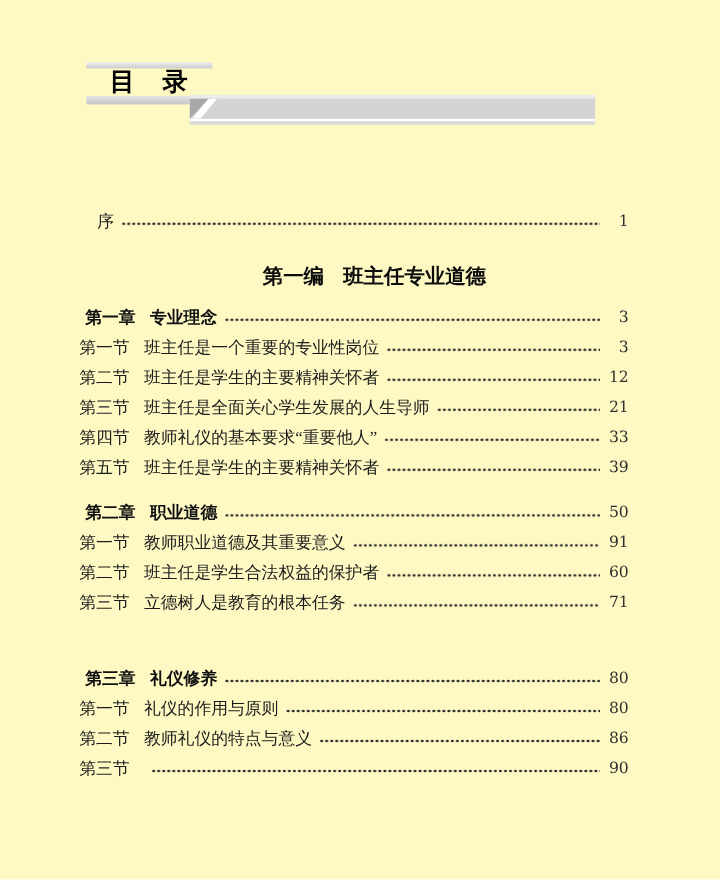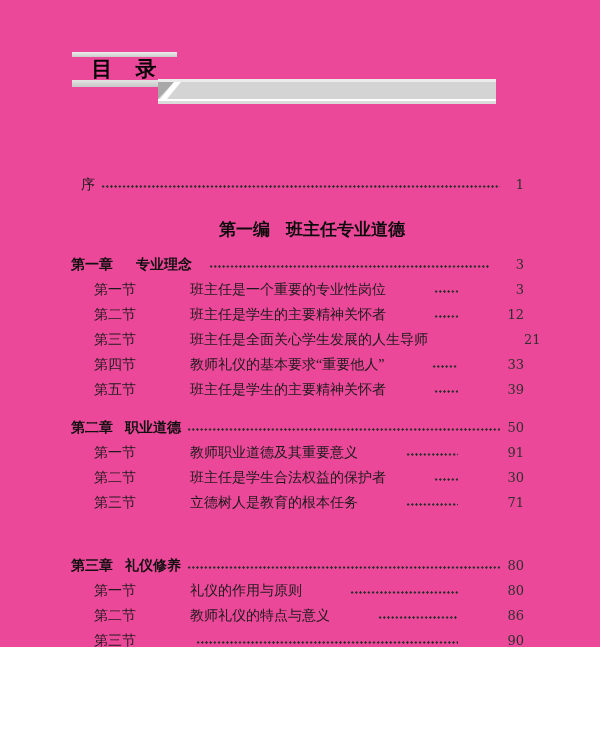--- a/index.html
+++ b/index.html
@@ -5,8 +5,8 @@
   html, body { margin: 0; padding: 0; background: #ffffff; }
   .page {
     position: relative;
-    width: 600px; height: 647px;
-    background: #ec4899;
+    width: 600px; height: 733px;
+    background: #fef9c3;
     overflow: hidden;
     font-family: "Liberation Serif", "DejaVu Serif", serif;
     color: #1b1b1b;

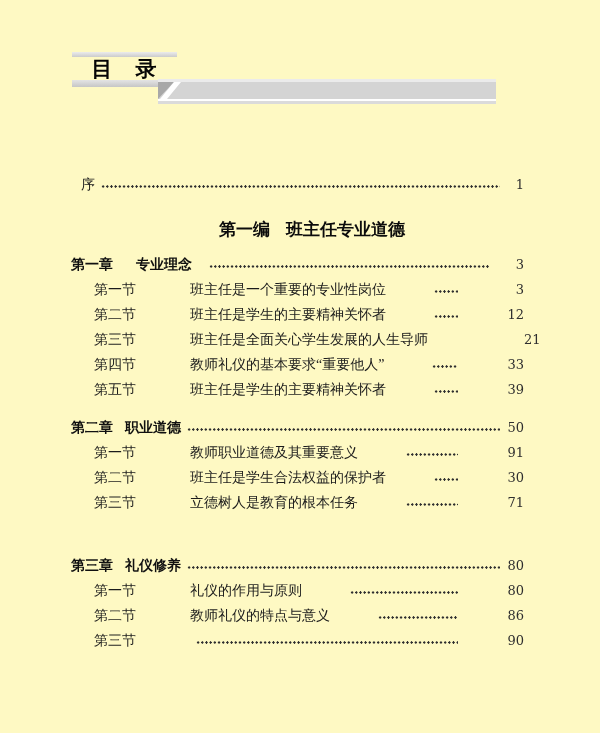--- a/index.html
+++ b/index.html
@@ -58,7 +58,7 @@
   .row.sec  { padding-left: 94px; gap: 42px; }
   .no { margin-right: 12px; }
   .heading {
-    display: flex; justify-content: center; 
+    display: flex; justify-content: center; align-items: center;
     height: 24px; margin-top: 21px;
     font-weight: bold; font-size: 17px; color: #0c0c0c;
     white-space: nowrap;

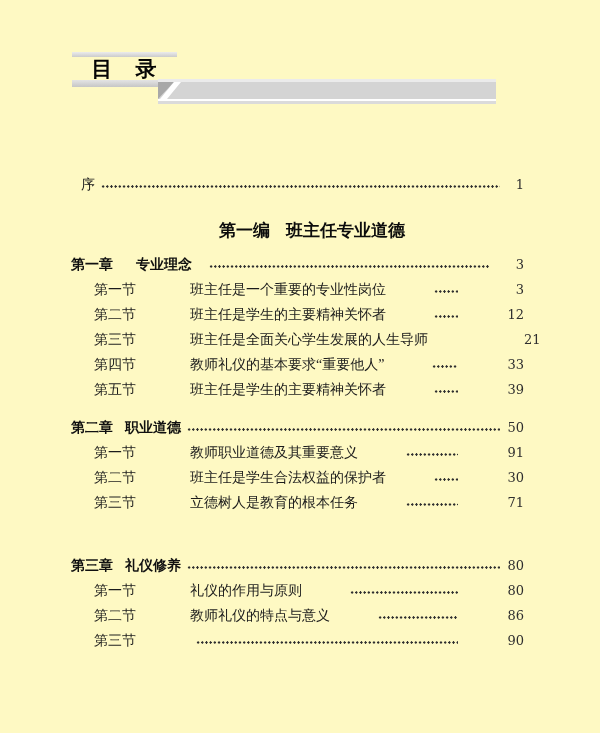--- a/index.html
+++ b/index.html
@@ -65,7 +65,7 @@
     margin-left: 24px;
   }
   .heading .no { margin-right: 16px; }
-  .m-ch1 { margin-top: 10px; gap: 11px; }
+  .m-ch1 { margin-top: 10px; }
   .m-ch2 { margin-top: 13px; }
   .m-ch3 { margin-top: 38px; }
 

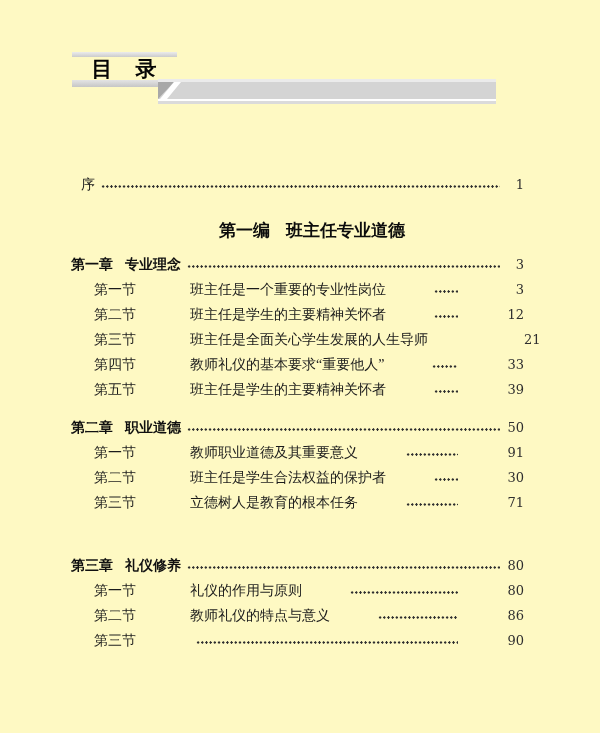--- a/index.html
+++ b/index.html
@@ -55,7 +55,7 @@
   }
   .row.pre  { padding-left: 81px; }
   .row.chap { padding-left: 71px; font-weight: bold; color: #101010; }
-  .row.sec  { padding-left: 94px; gap: 42px; }
+  .row.sec  { padding-left: 66px; }
   .no { margin-right: 12px; }
   .heading {
     display: flex; justify-content: center; align-items: center;

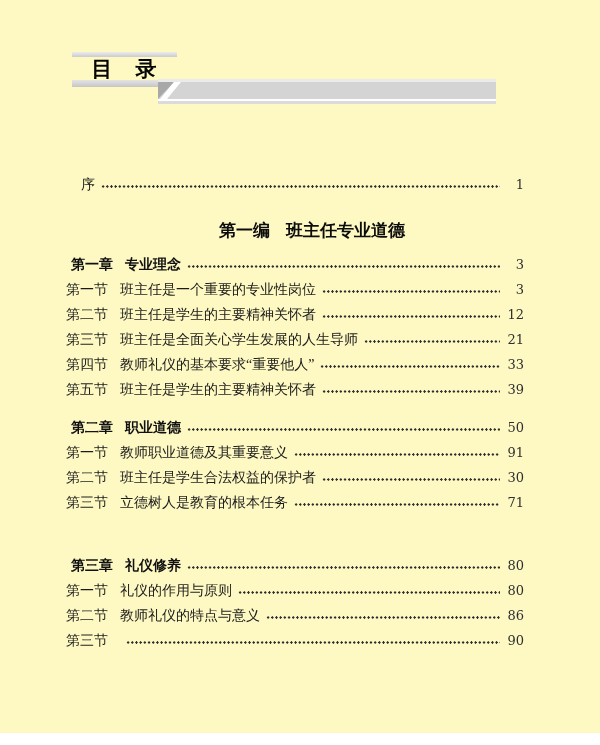--- a/index.html
+++ b/index.html
@@ -171,7 +171,7 @@
       <span class="no">第二节</span>
       <span>班主任是学生合法权益的保护者</span>
       <span class="dots"></span>
-      <span class="pg">30</span>
+      <span class="pg">60</span>
     </div>
     <div class="row sec">
       <span class="no">第三节</span>

